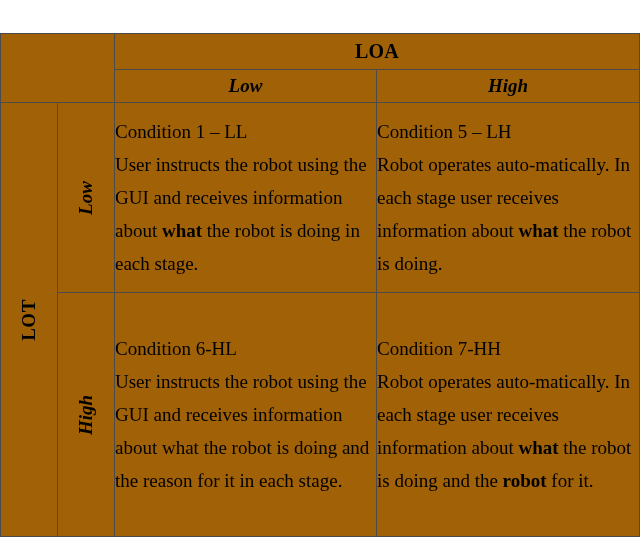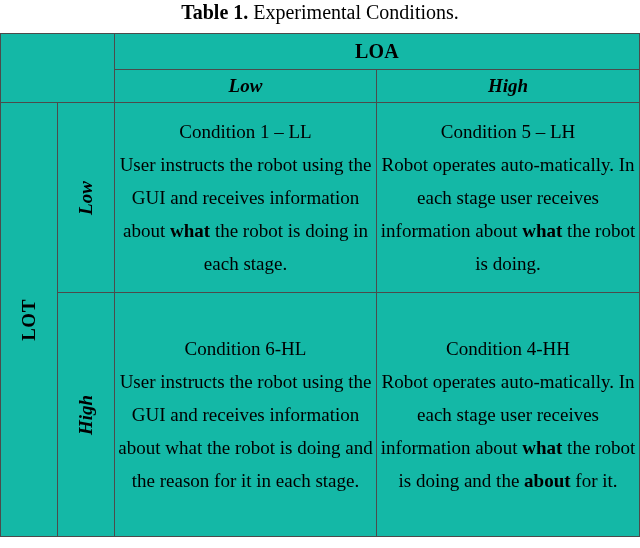--- a/index.html
+++ b/index.html
@@ -123,9 +123,6 @@
 
 <div class="page">
 
-  <div class="caption">
-    <span class="cap-bold">Table 1.</span><span class="cap-rest"> Experimental Conditions.</span>
-  </div>
 
   <div class="tbl-wrap">
     <table class="cond">

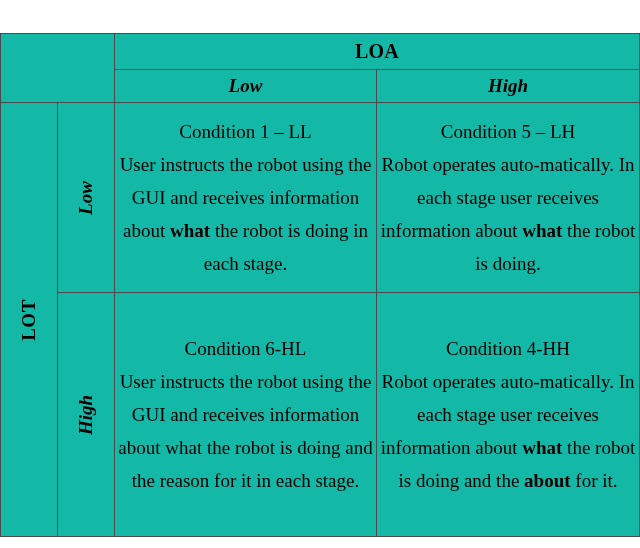--- a/index.html
+++ b/index.html
@@ -52,7 +52,7 @@
     border: 1px solid #4b4b4b;
     padding: 0;
     vertical-align: middle;
-    background: #14b8a6;
+    background: #a16207;
     font-family: Liberation Serif, serif;
   }
 

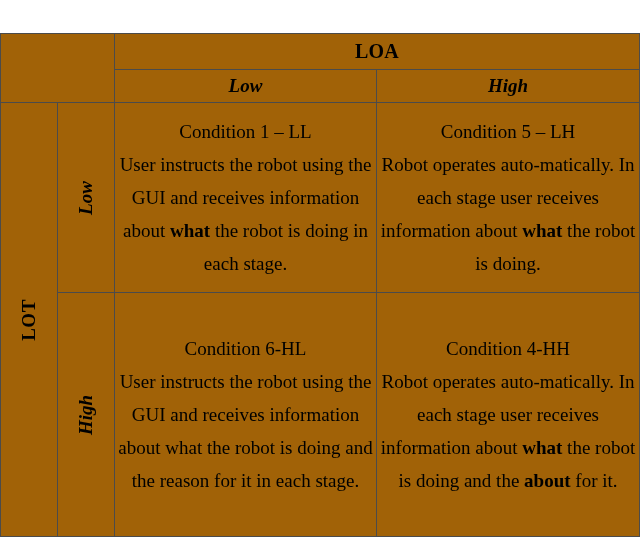--- a/index.html
+++ b/index.html
@@ -105,7 +105,6 @@
 
   
   .cell-body {
-    text-align: center;
     padding: 6px 9px 8px 9px;
     line-height: 33px;
     font-size: 19px;

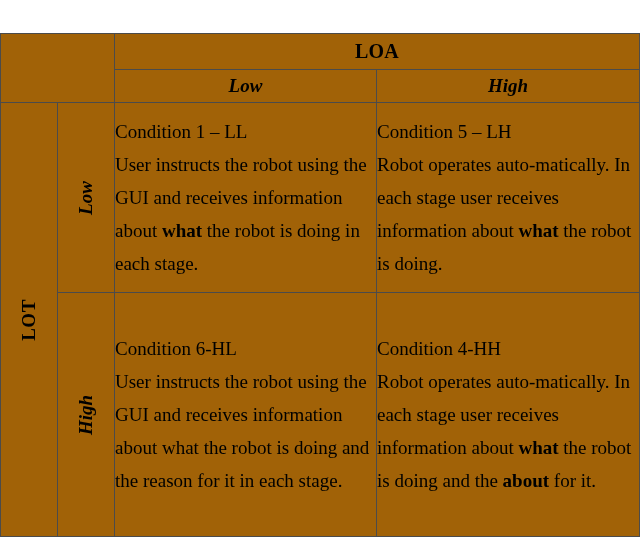--- a/index.html
+++ b/index.html
@@ -166,7 +166,7 @@
             <span class="ttl">Condition 6-HL</span><span>User instructs the robot using the GUI and receives information about what the robot is doing and the reason for it in each stage.</span>
           </td>
           <td class="cell-body">
-            <span class="ttl">Condition 4-HH</span><span>Robot operates auto-matically. In each stage user receives information about </span><b>what</b><span> the robot is doing and the </span><b>about</b><span> for it.</span>
+            <span class="ttl">Condition 7-HH</span><span>Robot operates auto-matically. In each stage user receives information about </span><b>what</b><span> the robot is doing and the </span><b>about</b><span> for it.</span>
           </td>
         </tr>
 

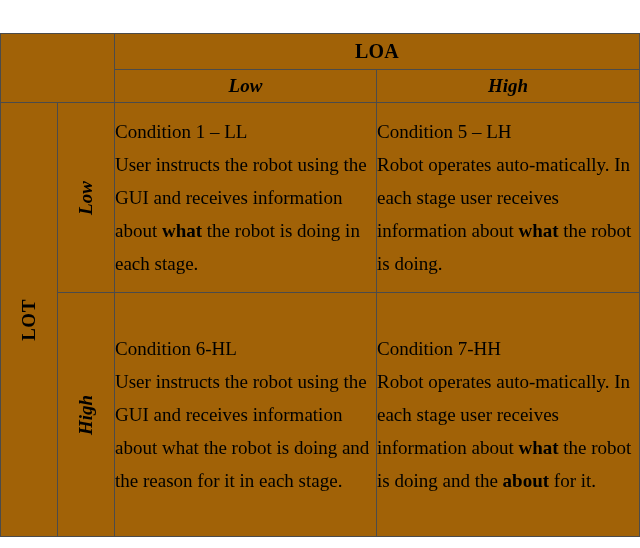--- a/index.html
+++ b/index.html
@@ -166,7 +166,7 @@
             <span class="ttl">Condition 6-HL</span><span>User instructs the robot using the GUI and receives information about what the robot is doing and the reason for it in each stage.</span>
           </td>
           <td class="cell-body">
-            <span class="ttl">Condition 7-HH</span><span>Robot operates auto-matically. In each stage user receives information about </span><b>what</b><span> the robot is doing and the </span><b>about</b><span> for it.</span>
+            <span class="ttl">Condition 7-HH</span><span>Robot operates auto-matically. In each stage user receives information about </span><b>what</b><span> the robot is doing and the </span><b>robot</b><span> for it.</span>
           </td>
         </tr>
 

